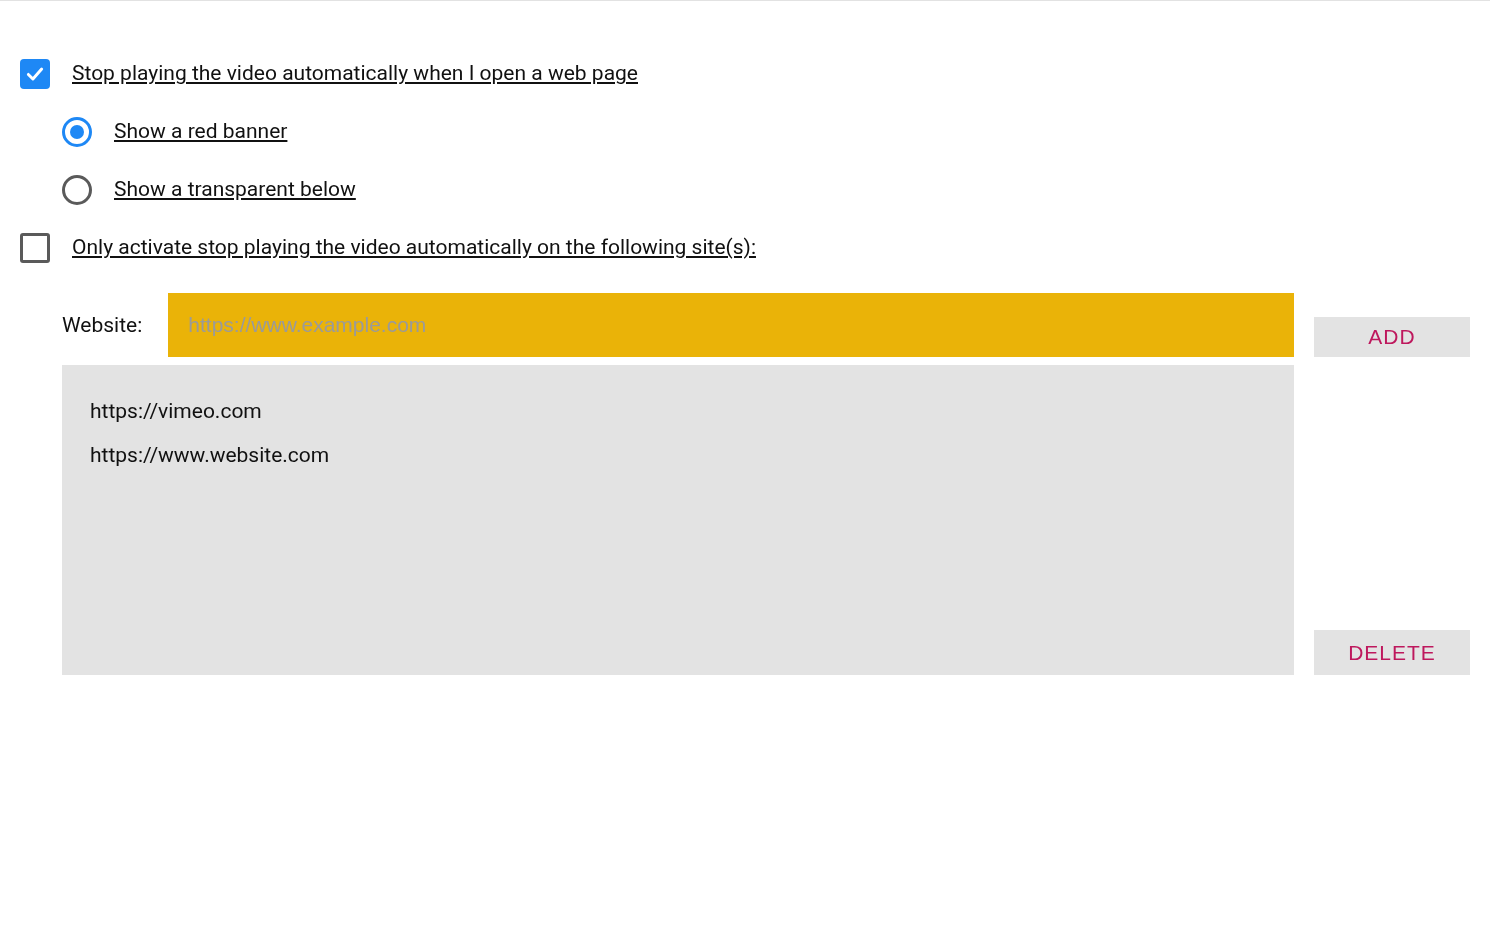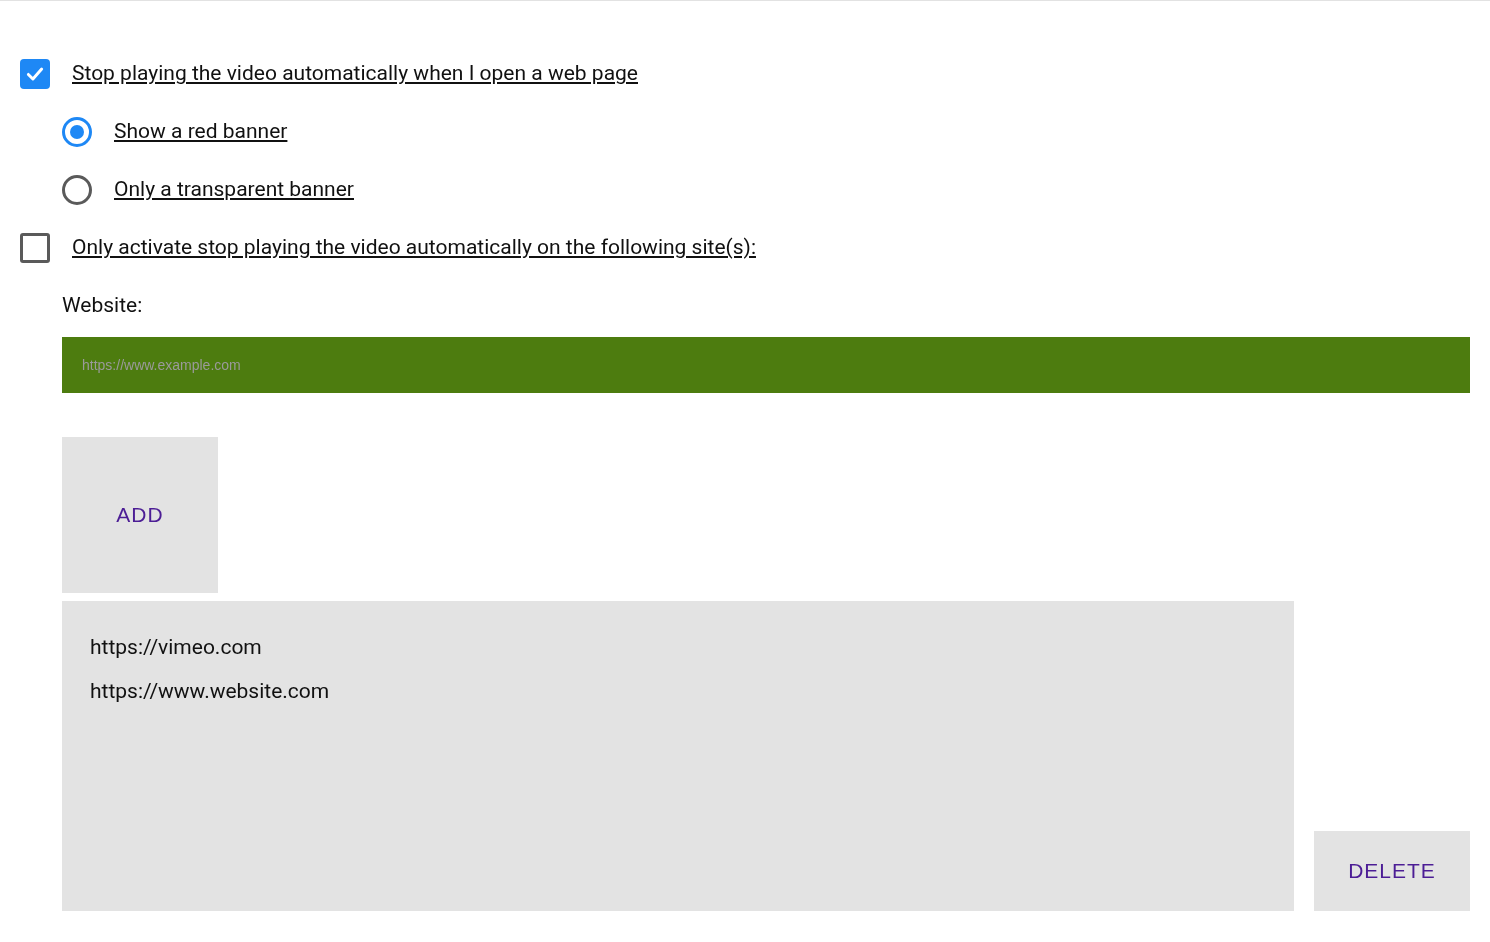--- a/index.html
+++ b/index.html
@@ -188,7 +188,7 @@
     </div>
     <div class="row sub">
       <span class="radio enabled unselected"></span>
-      <span class="opt-label">Only a transparent banner</span>
+      <span class="opt-label">Show a transparent below</span>
     </div>
 
     <div class="row">

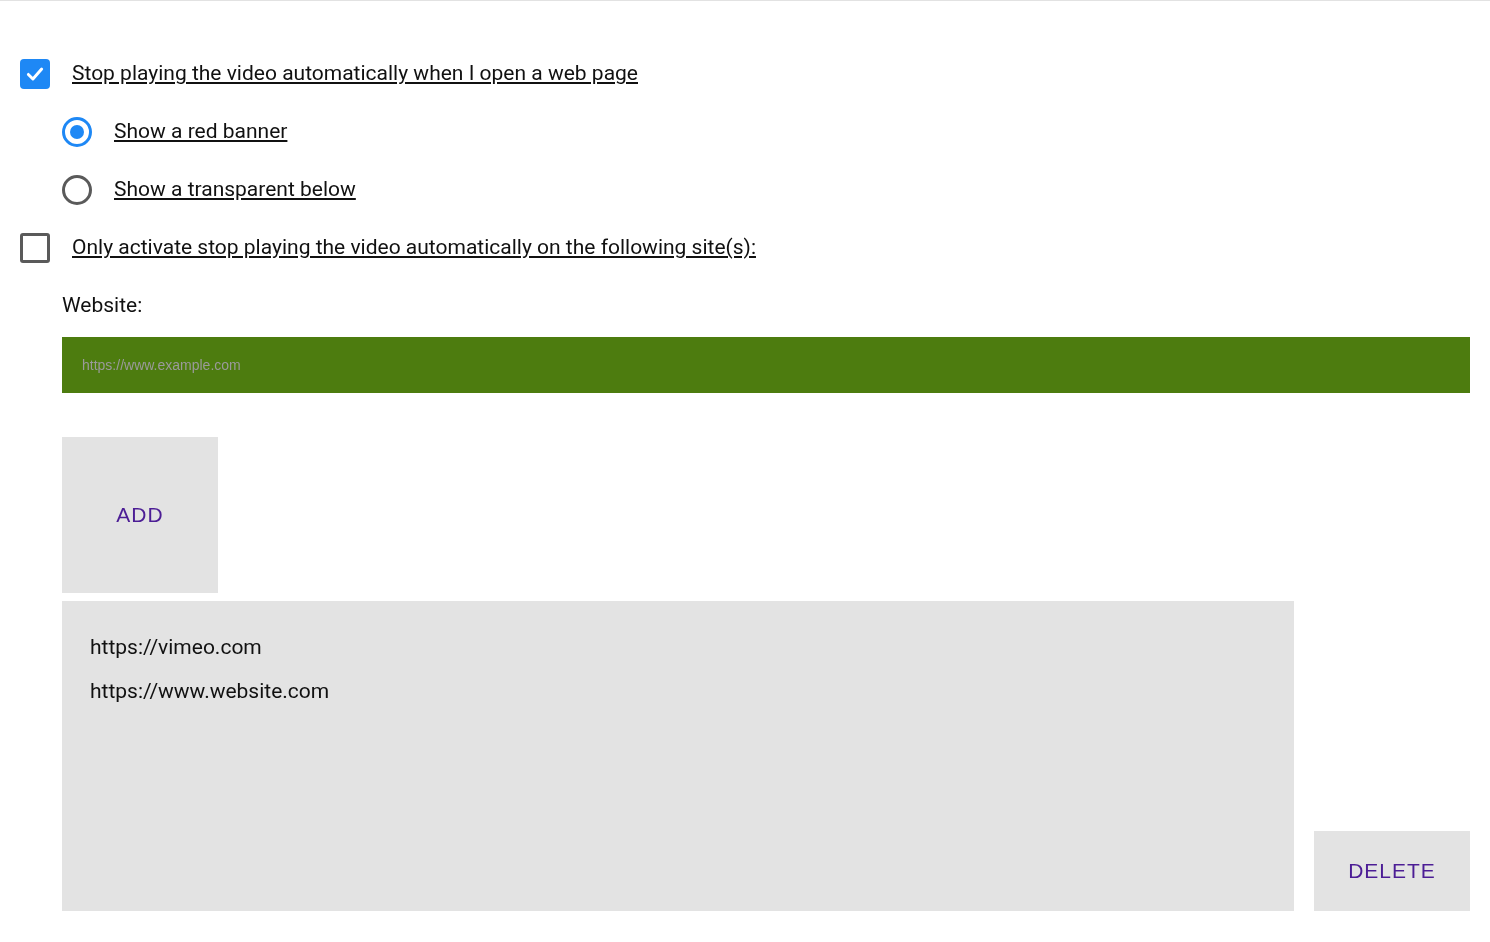--- a/index.html
+++ b/index.html
@@ -114,7 +114,6 @@
     display: flex;
     align-items: stretch;
     gap: 20px;
-    flex-direction: column;
   }
   .site-label {
     display: flex;

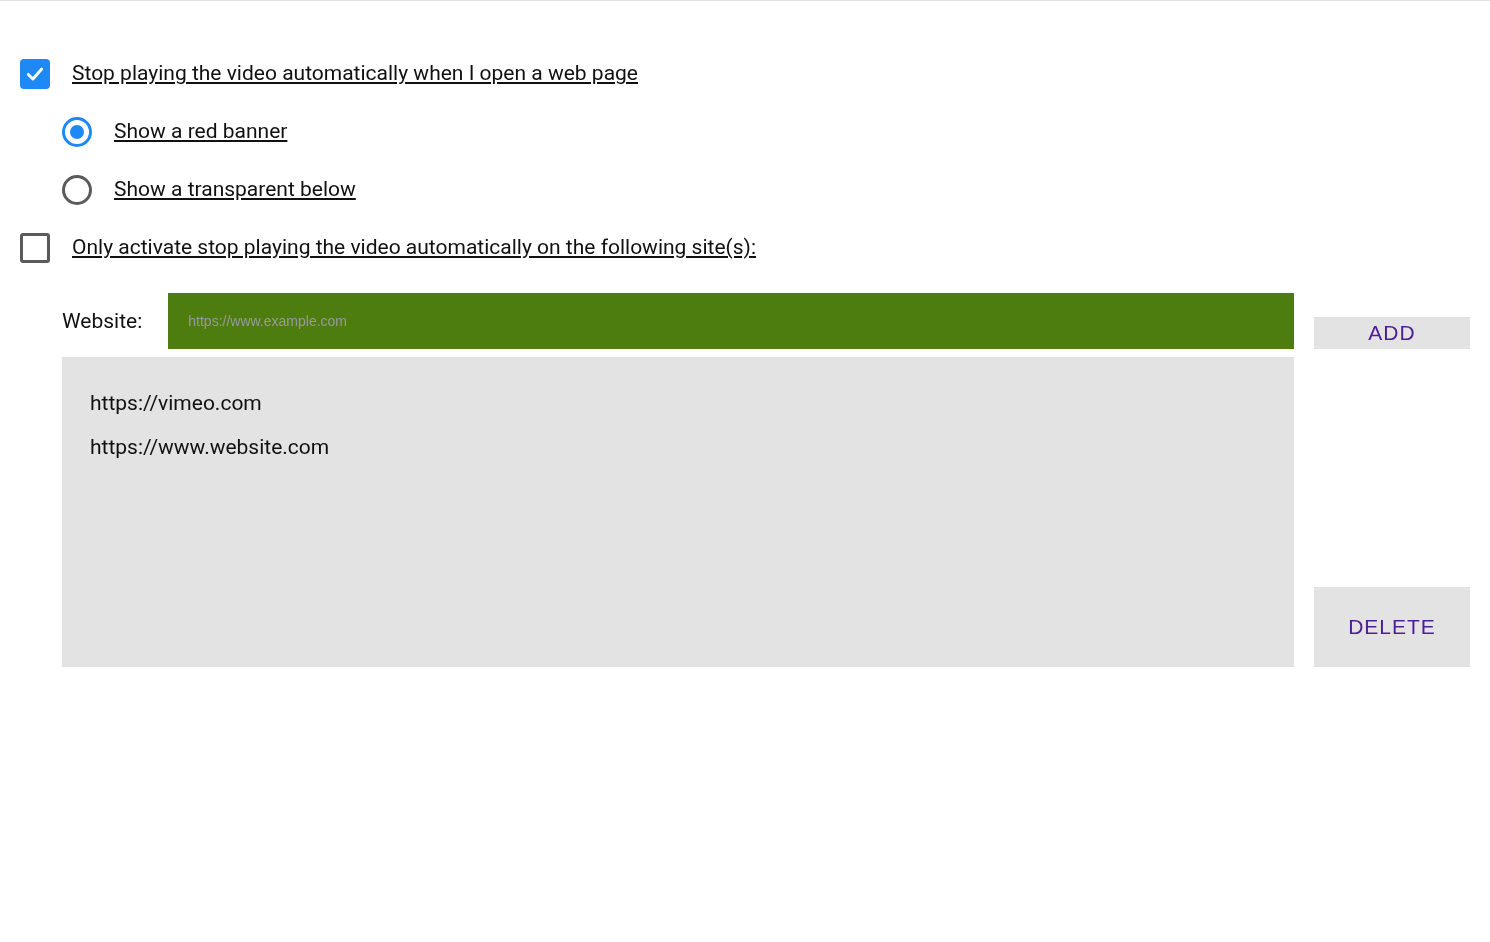--- a/index.html
+++ b/index.html
@@ -123,9 +123,9 @@
   }
   .site-input {
     flex: 1;
-    background: #4d7c0f;
+    background: #eab308;
     border: none;
-    font-size: 14px;
+    font-size: 21px;
     padding: 20px 20px;
     color: #111;
     outline: none;

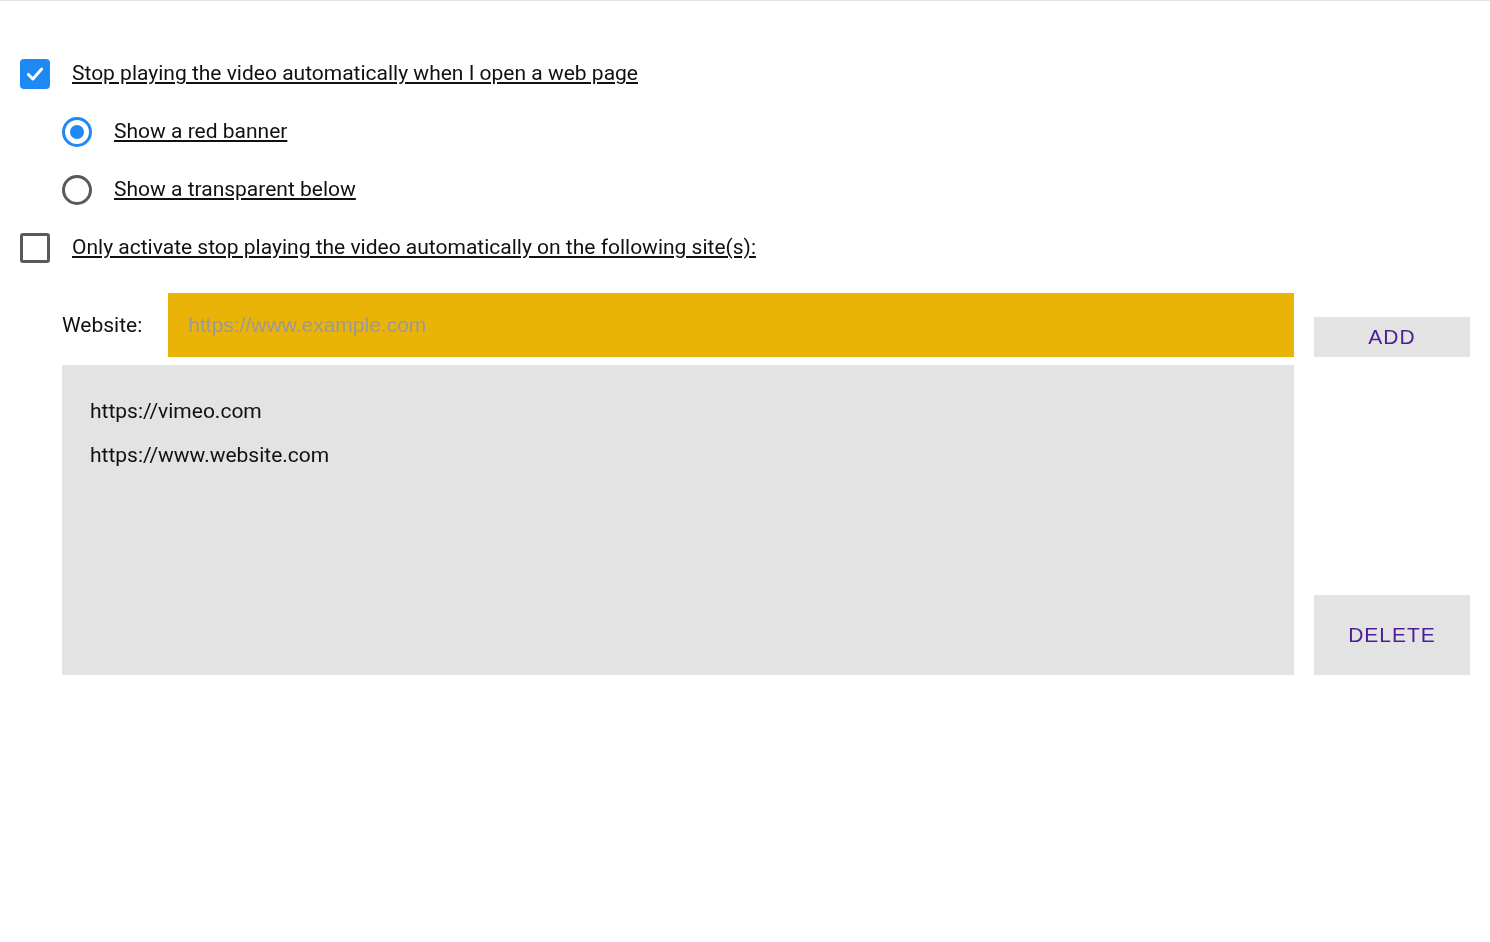--- a/index.html
+++ b/index.html
@@ -136,7 +136,7 @@
     flex: 0 0 156px;
     background: #e3e3e3;
     border: none;
-    color: #4c1d95;
+    color: #be185d;
     font-size: 21px;
     letter-spacing: 1px;
     cursor: pointer;

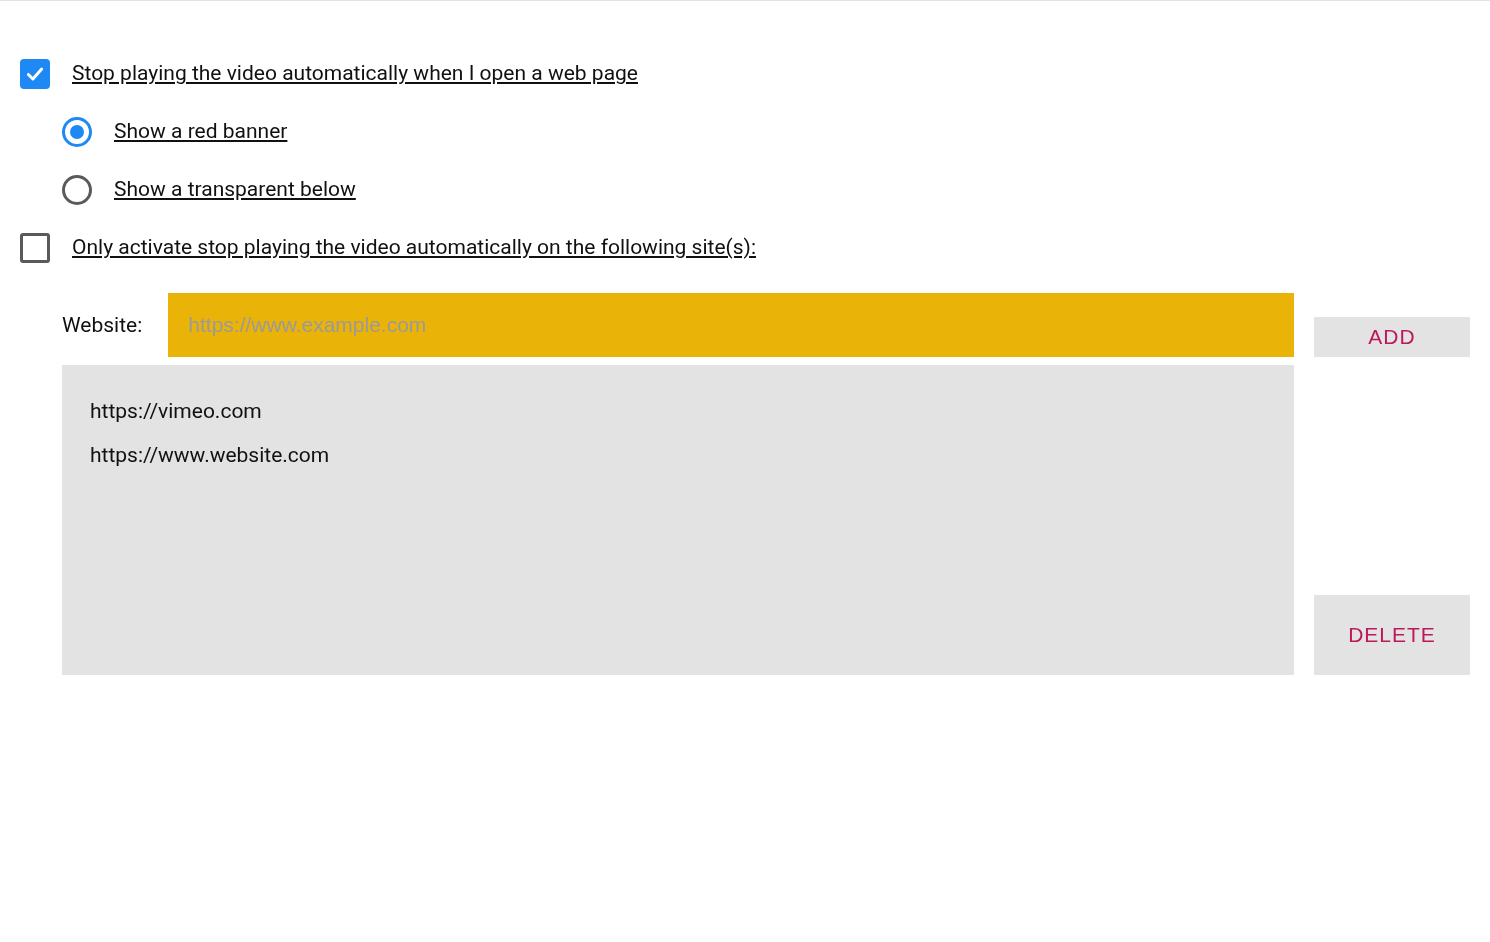--- a/index.html
+++ b/index.html
@@ -160,7 +160,7 @@
     cursor: default;
   }
   .btn.delete {
-    height: 80px;
+    height: 45px;
   }
 </style>
 </head>

